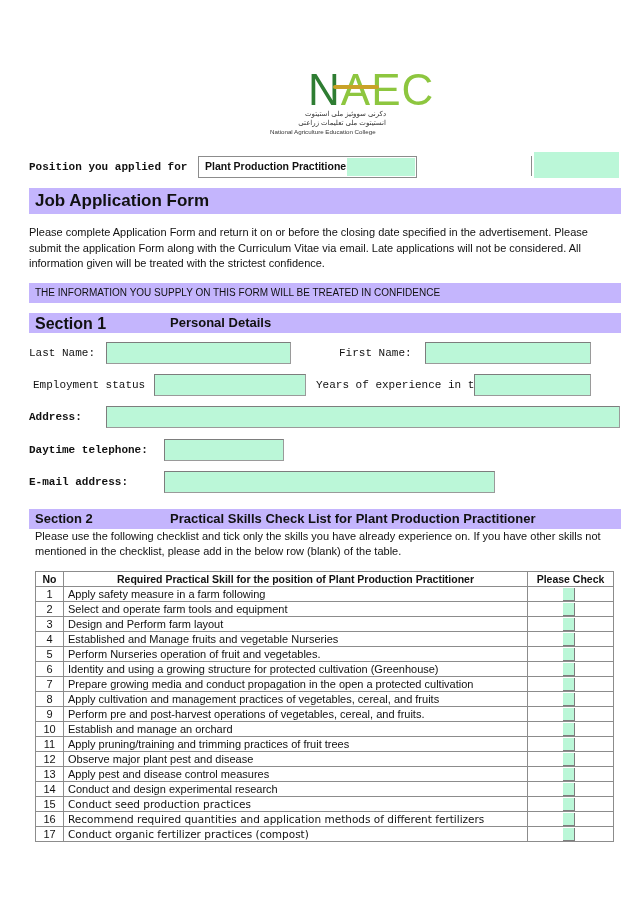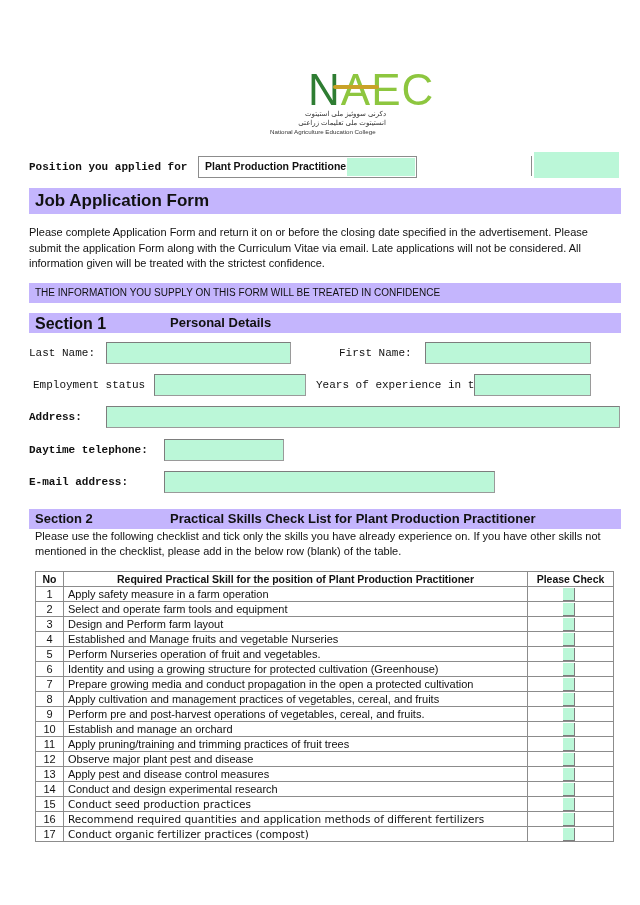--- a/index.html
+++ b/index.html
@@ -93,7 +93,7 @@
   <tbody>
     <tr>
         <td class="no">1</td>
-        <td class="sk">Apply safety measure in a farm operation</td>
+        <td class="sk">Apply safety measure in a farm following</td>
         <td class="chk">
           <span class="cb"></span>
         </td>

